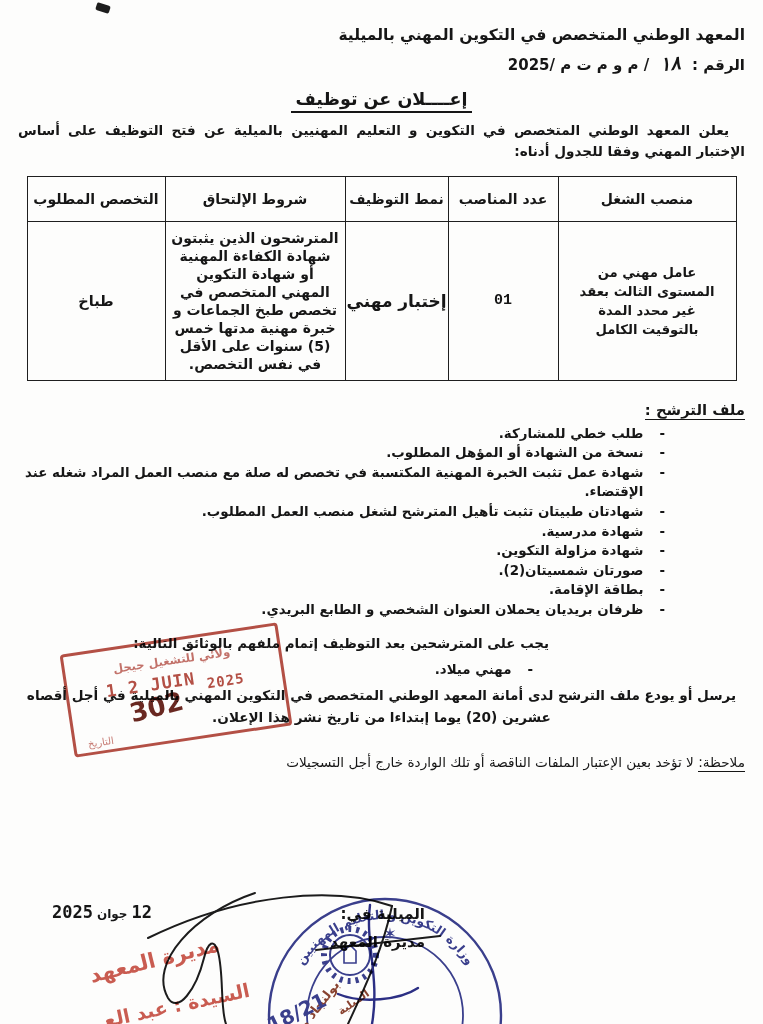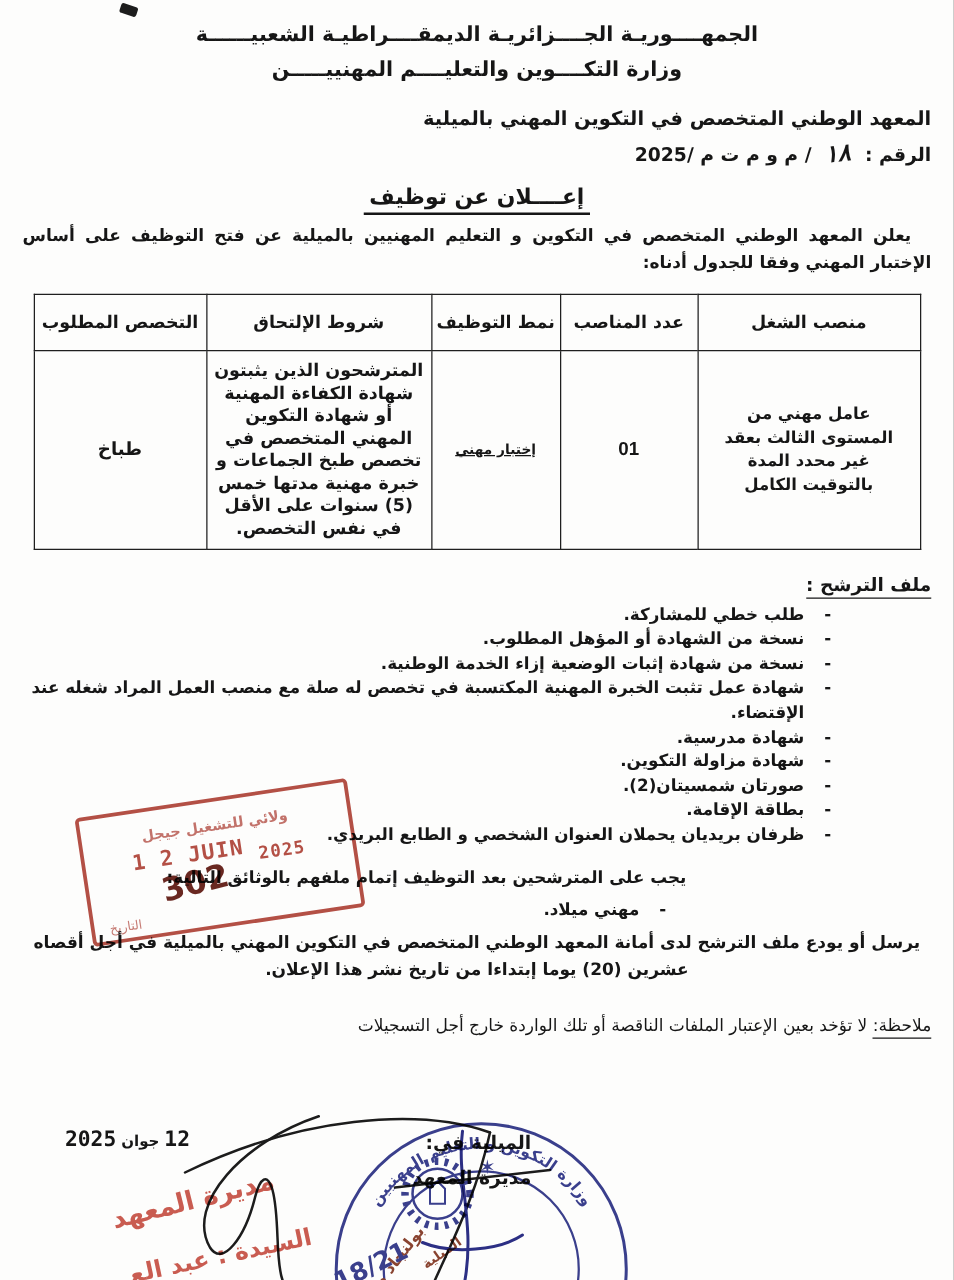--- a/index.html
+++ b/index.html
@@ -79,10 +79,6 @@
 <div class="page">
   <div class="speck"></div>
 
-  <div class="rep-header">
-    <div>الجمهــــوريـة الجــــزائريـة الديمقــــراطيـة الشعبيــــــة</div>
-    <div>وزارة التكــــوين والتعليــــم المهنييـــــن</div>
-  </div>
 
   <div class="org-block">
     <div>المعهد الوطني المتخصص في التكوين المهني بالميلية</div>

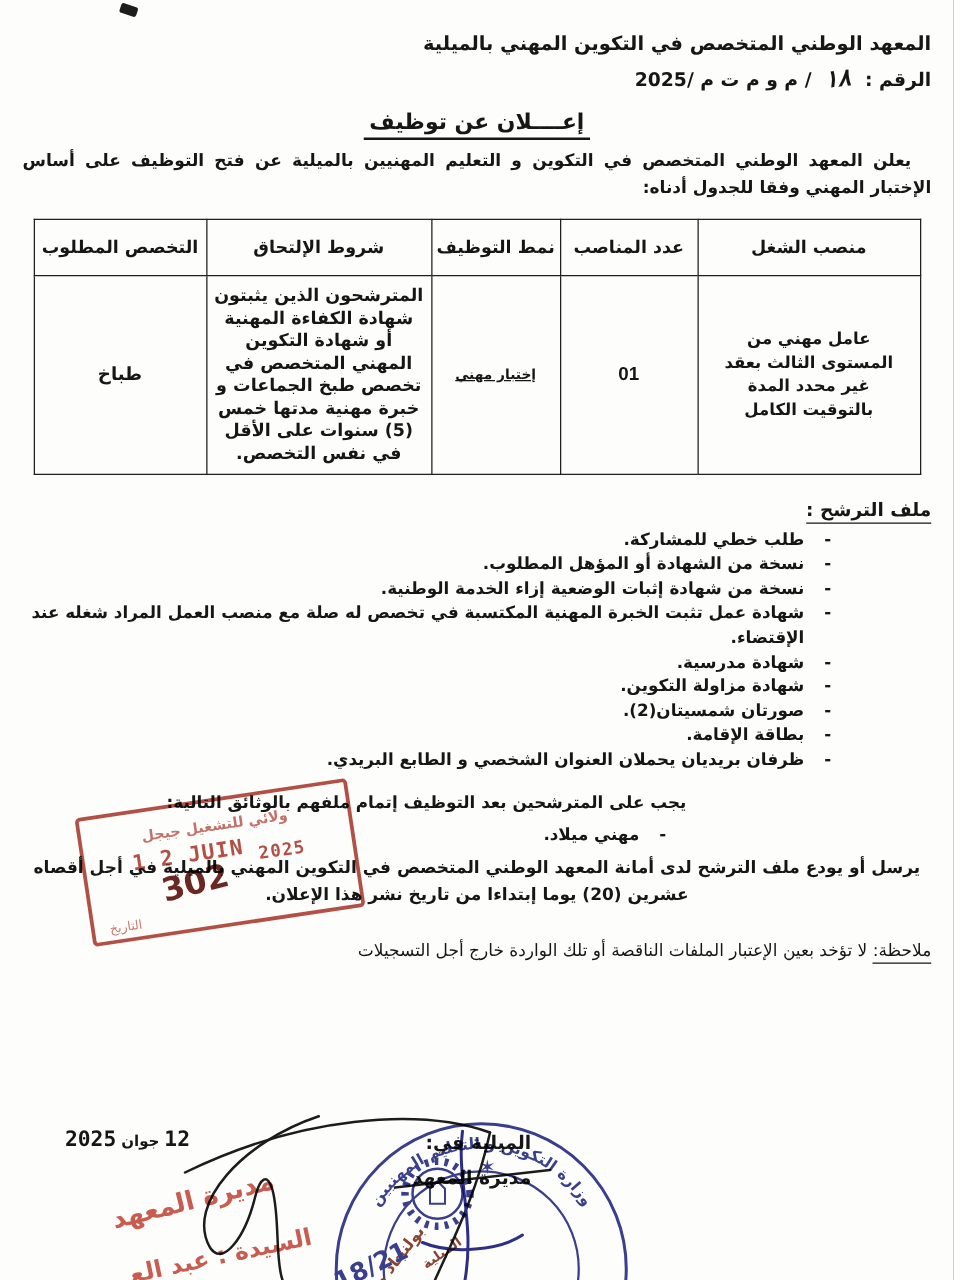--- a/index.html
+++ b/index.html
@@ -33,7 +33,7 @@
   col.c-pos{width:178px}col.c-num{width:110px}col.c-mode{width:103px}col.c-cond{width:180px}col.c-spec{width:138px}
   td.cell-pos{font-size:13.2px;line-height:19px;padding:0 16px;}
   td.cell-num{font-size:15px;font-family:Liberation Sans, sans-serif;}
-  td.cell-mode{font-size:11px;text-decoration:underline;}
+  td.cell-mode{font-size:17px;}
   td.cell-cond{font-size:14px;line-height:18px;padding:7px 5px;}
   td.cell-spec{font-size:14.5px;}
   

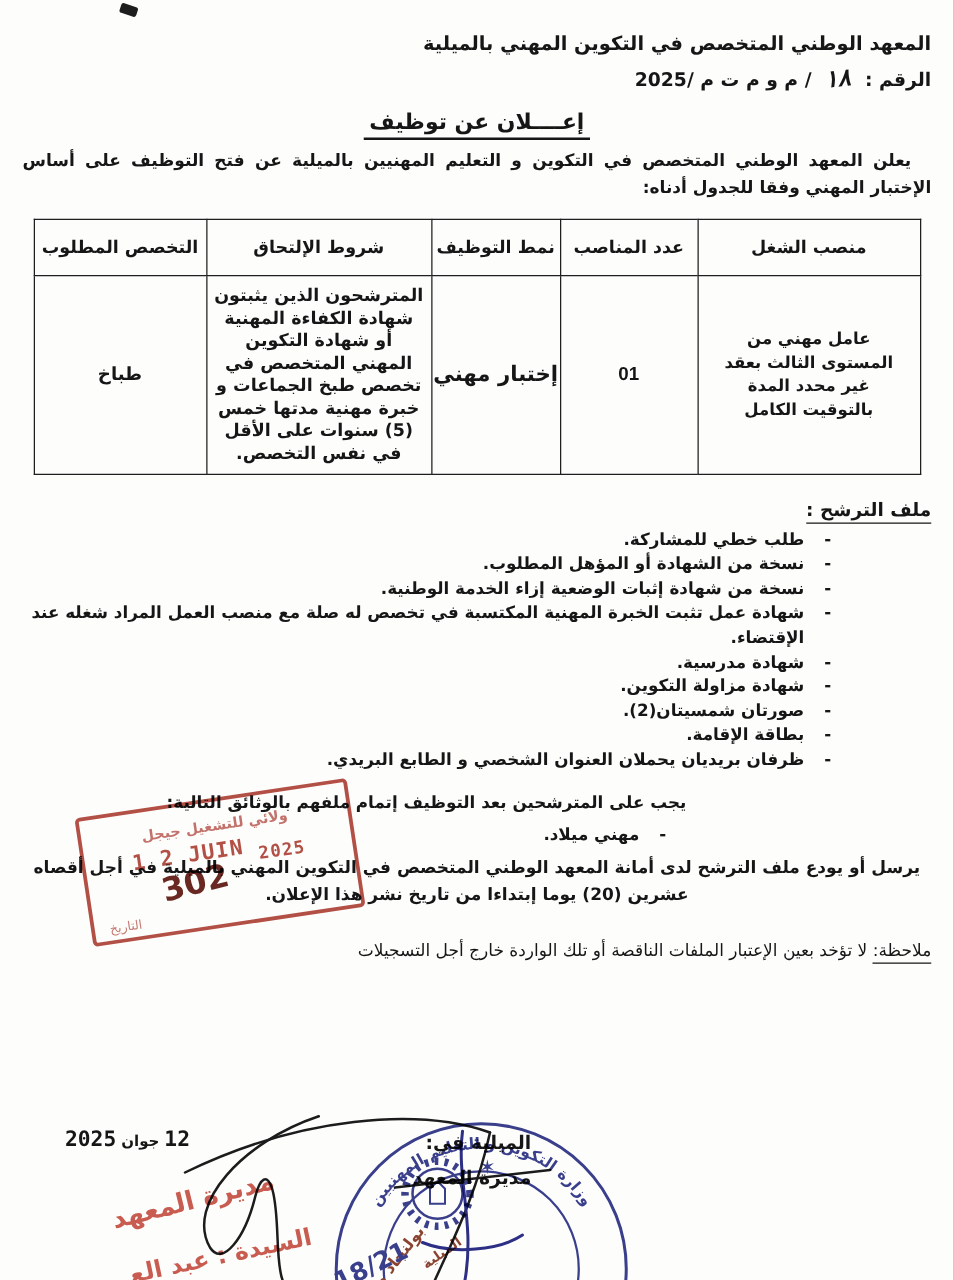--- a/index.html
+++ b/index.html
@@ -32,7 +32,7 @@
   table.jobs th{height:42px;font-size:14px;}
   col.c-pos{width:178px}col.c-num{width:110px}col.c-mode{width:103px}col.c-cond{width:180px}col.c-spec{width:138px}
   td.cell-pos{font-size:13.2px;line-height:19px;padding:0 16px;}
-  td.cell-num{font-size:15px;font-family:Liberation Sans, sans-serif;}
+  td.cell-num{font-size:15px;font-family:Liberation Mono, monospace;}
   td.cell-mode{font-size:17px;}
   td.cell-cond{font-size:14px;line-height:18px;padding:7px 5px;}
   td.cell-spec{font-size:14.5px;}

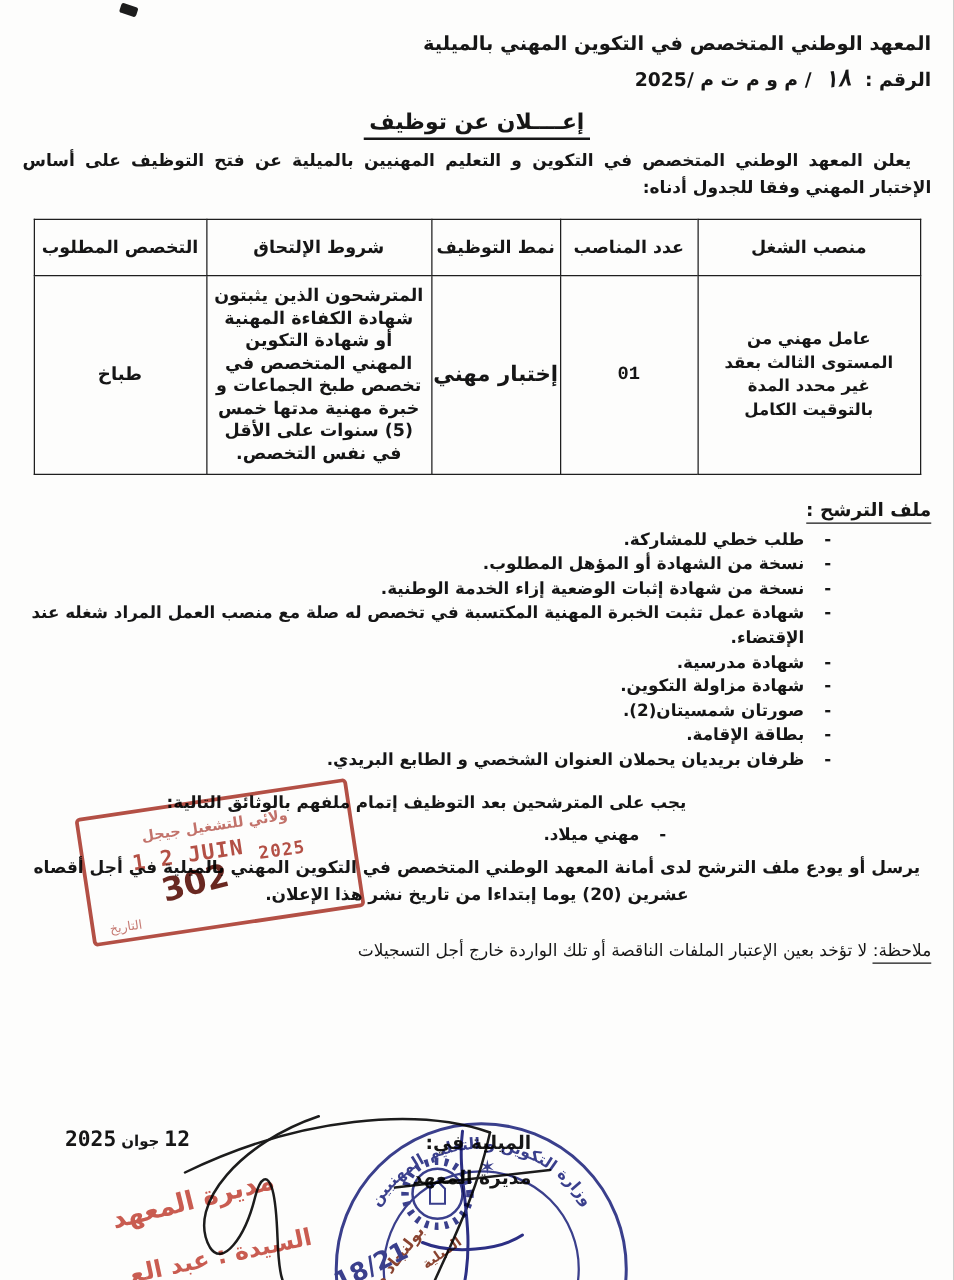--- a/index.html
+++ b/index.html
@@ -134,9 +134,6 @@
         <span>نسخة من الشهادة أو المؤهل المطلوب.</span>
       </li>
     <li>
-        <span>نسخة من شهادة إثبات الوضعية إزاء الخدمة الوطنية.</span>
-      </li>
-    <li>
         <span>شهادة عمل تثبت الخبرة المهنية المكتسبة في تخصص له صلة مع منصب العمل المراد شغله عند الإقتضاء.</span>
       </li>
     <li>

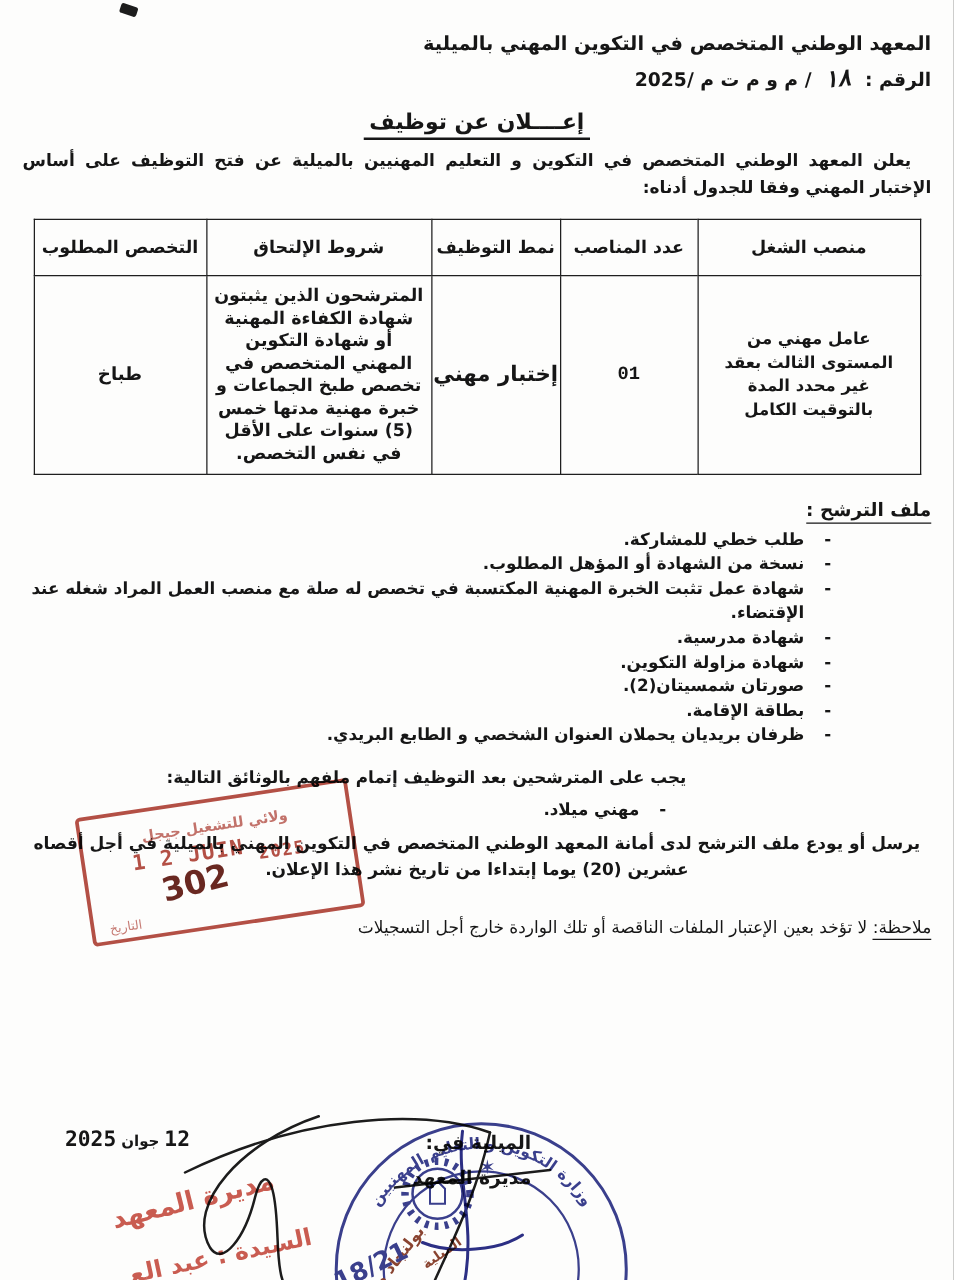--- a/index.html
+++ b/index.html
@@ -137,6 +137,9 @@
         <span>شهادة عمل تثبت الخبرة المهنية المكتسبة في تخصص له صلة مع منصب العمل المراد شغله عند الإقتضاء.</span>
       </li>
     <li>
+        <span>شهادتان طبيتان تثبت تأهيل المترشح لشغل منصب العمل المطلوب.</span>
+      </li>
+    <li>
         <span>شهادة مدرسية.</span>
       </li>
     <li>

